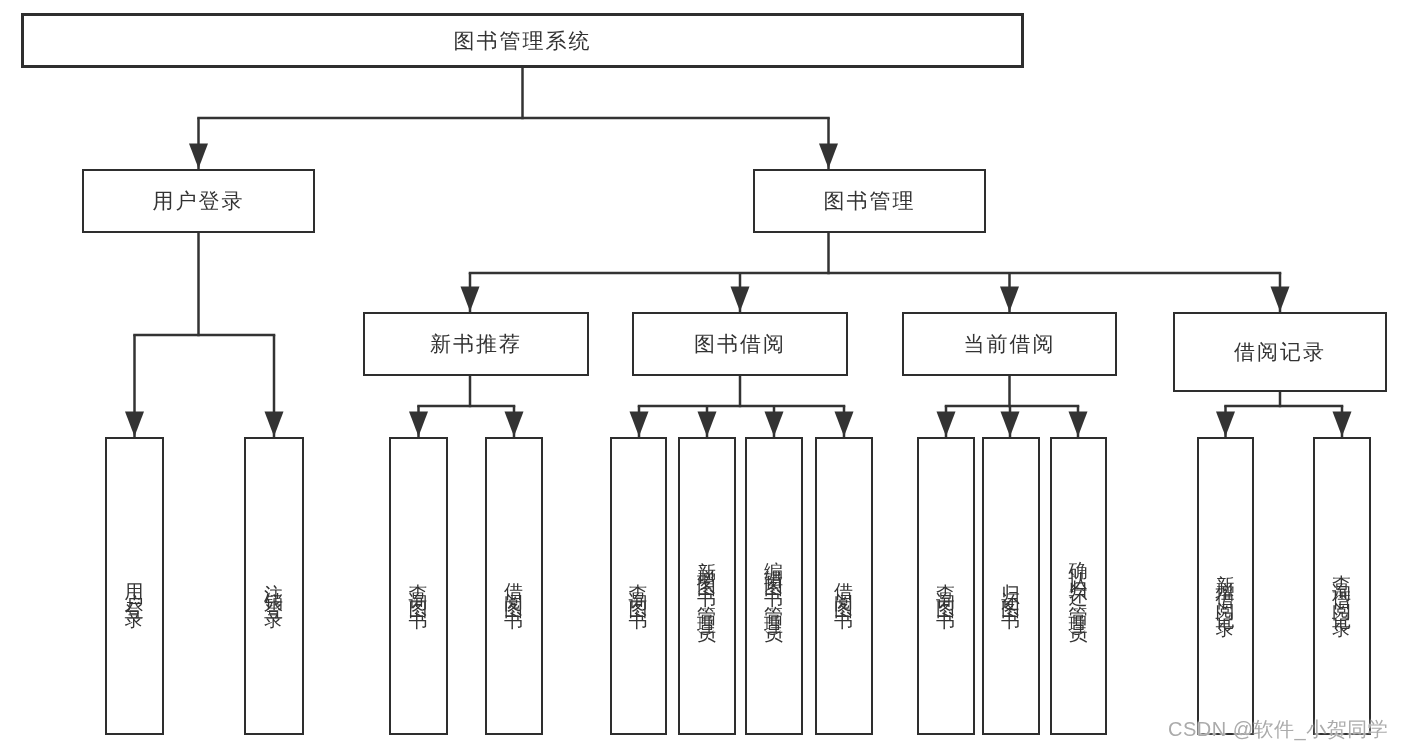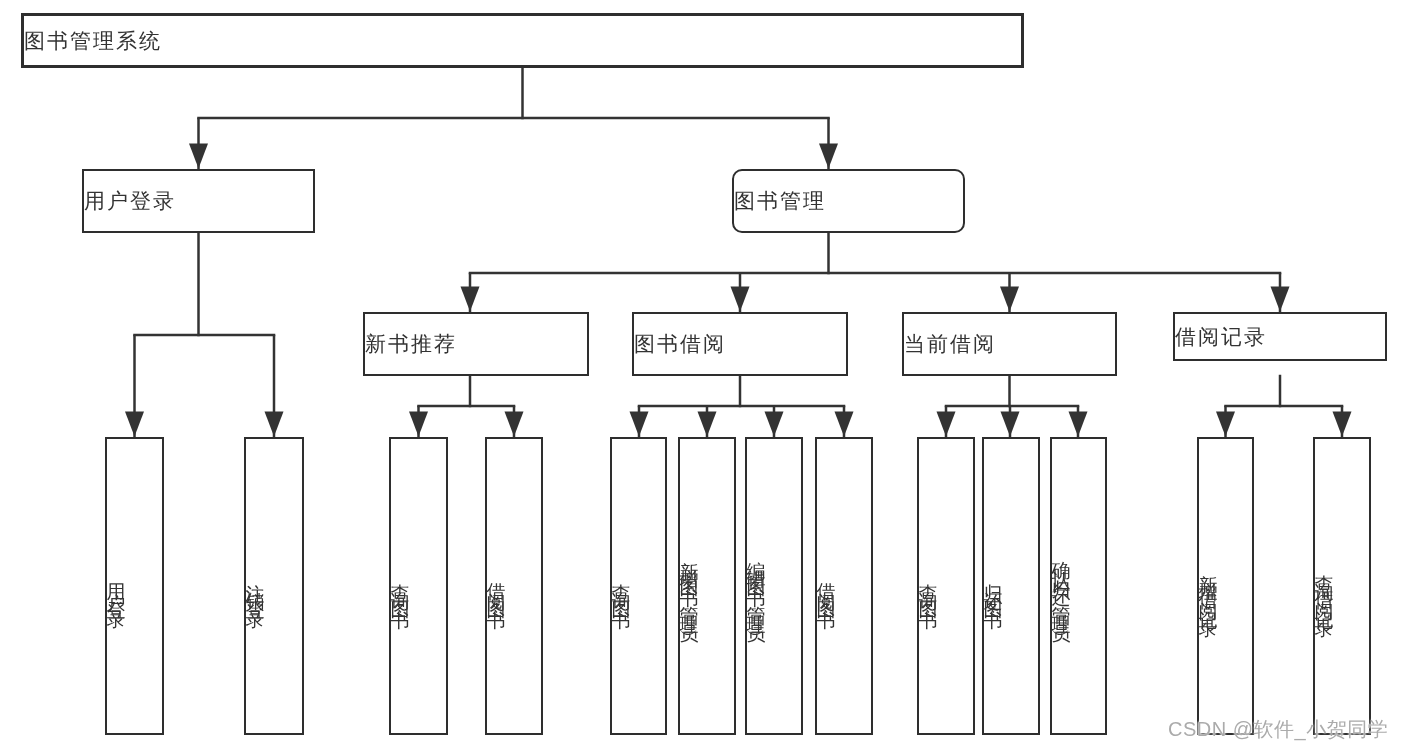--- a/index.html
+++ b/index.html
@@ -28,7 +28,7 @@
     border: 2px solid var(--box-border, #2e2e2e);
     display: flex;
     align-items: center;
-    justify-content: flex-start;
+    justify-content: center;
     color: var(--text, #333333);
   }
   .box.root {

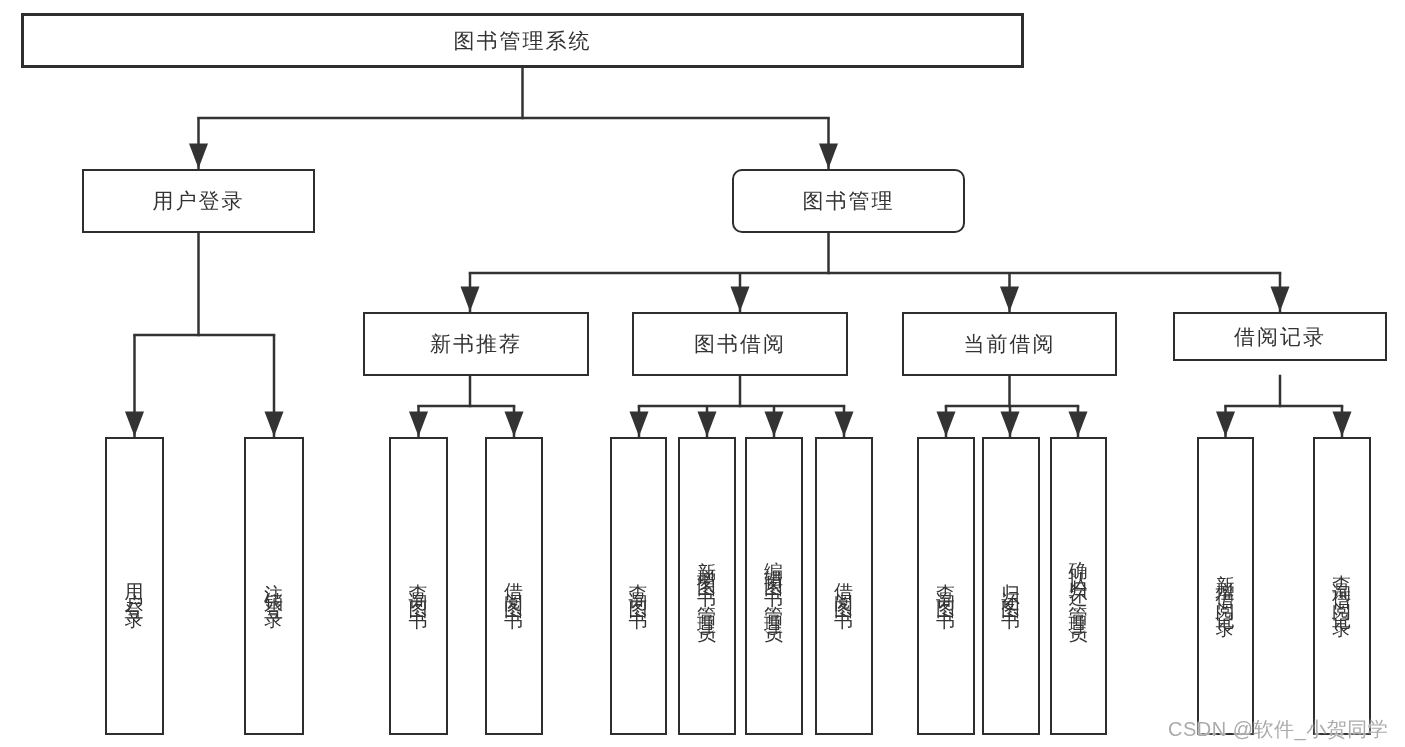--- a/index.html
+++ b/index.html
@@ -135,7 +135,7 @@
   <div class="box" style="left:82px; top:169px; width:233px; height:64px;">
     <span class="hlabel">用户登录</span>
   </div>
-  <div class="box" style="left:732px; top:169px; width:233px; height:64px;border-radius:10px;">
+  <div class="box" style="left:753px; top:169px; width:233px; height:64px;">
     <span class="hlabel">图书管理</span>
   </div>
 

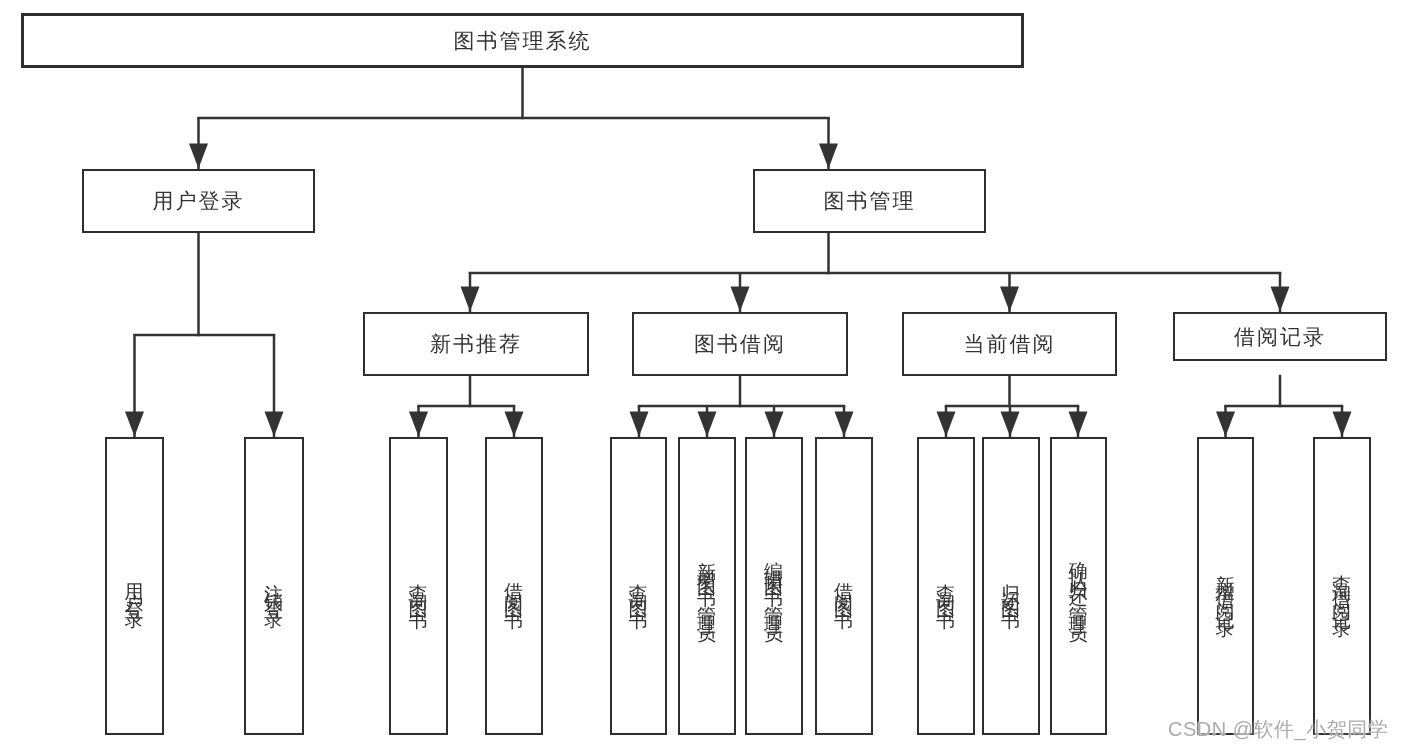--- a/index.html
+++ b/index.html
@@ -148,7 +148,7 @@
   <div class="box" style="left:632px; top:312px; width:216px; height:64px;">
     <span class="hlabel">图书借阅</span>
   </div>
-  <div class="box" style="left:1173px; top:312px; width:214px; height:49px;">
+  <div class="box" style="left:1173px; top:312px; width:214px; height:80px;">
     <span class="hlabel">借阅记录</span>
   </div>
 

